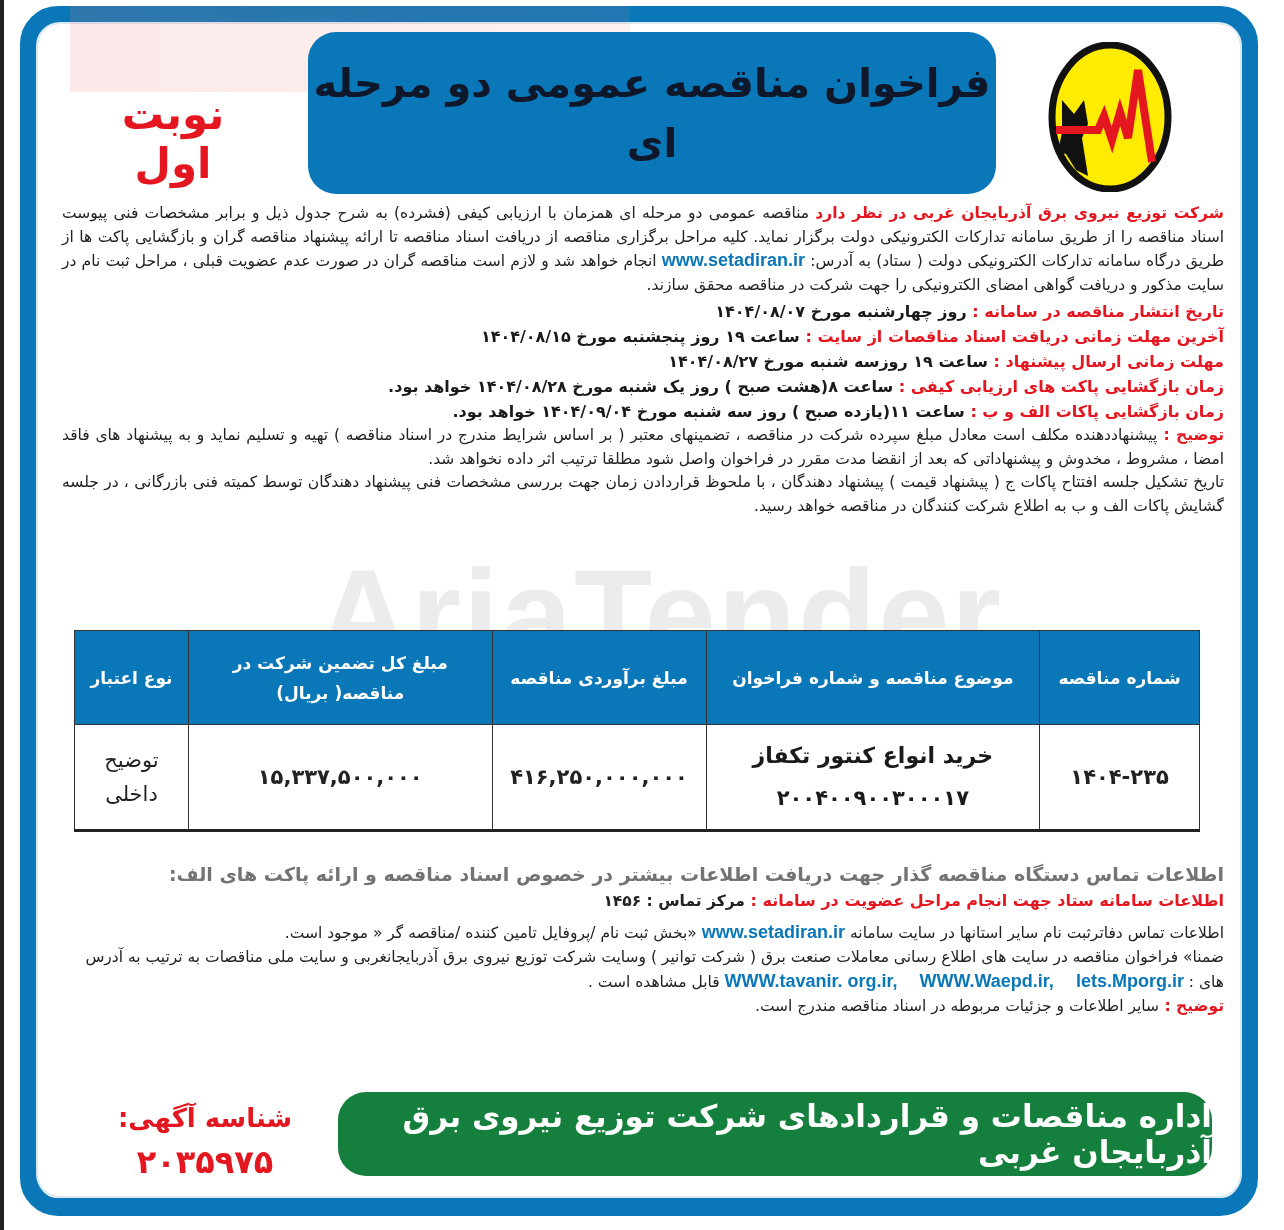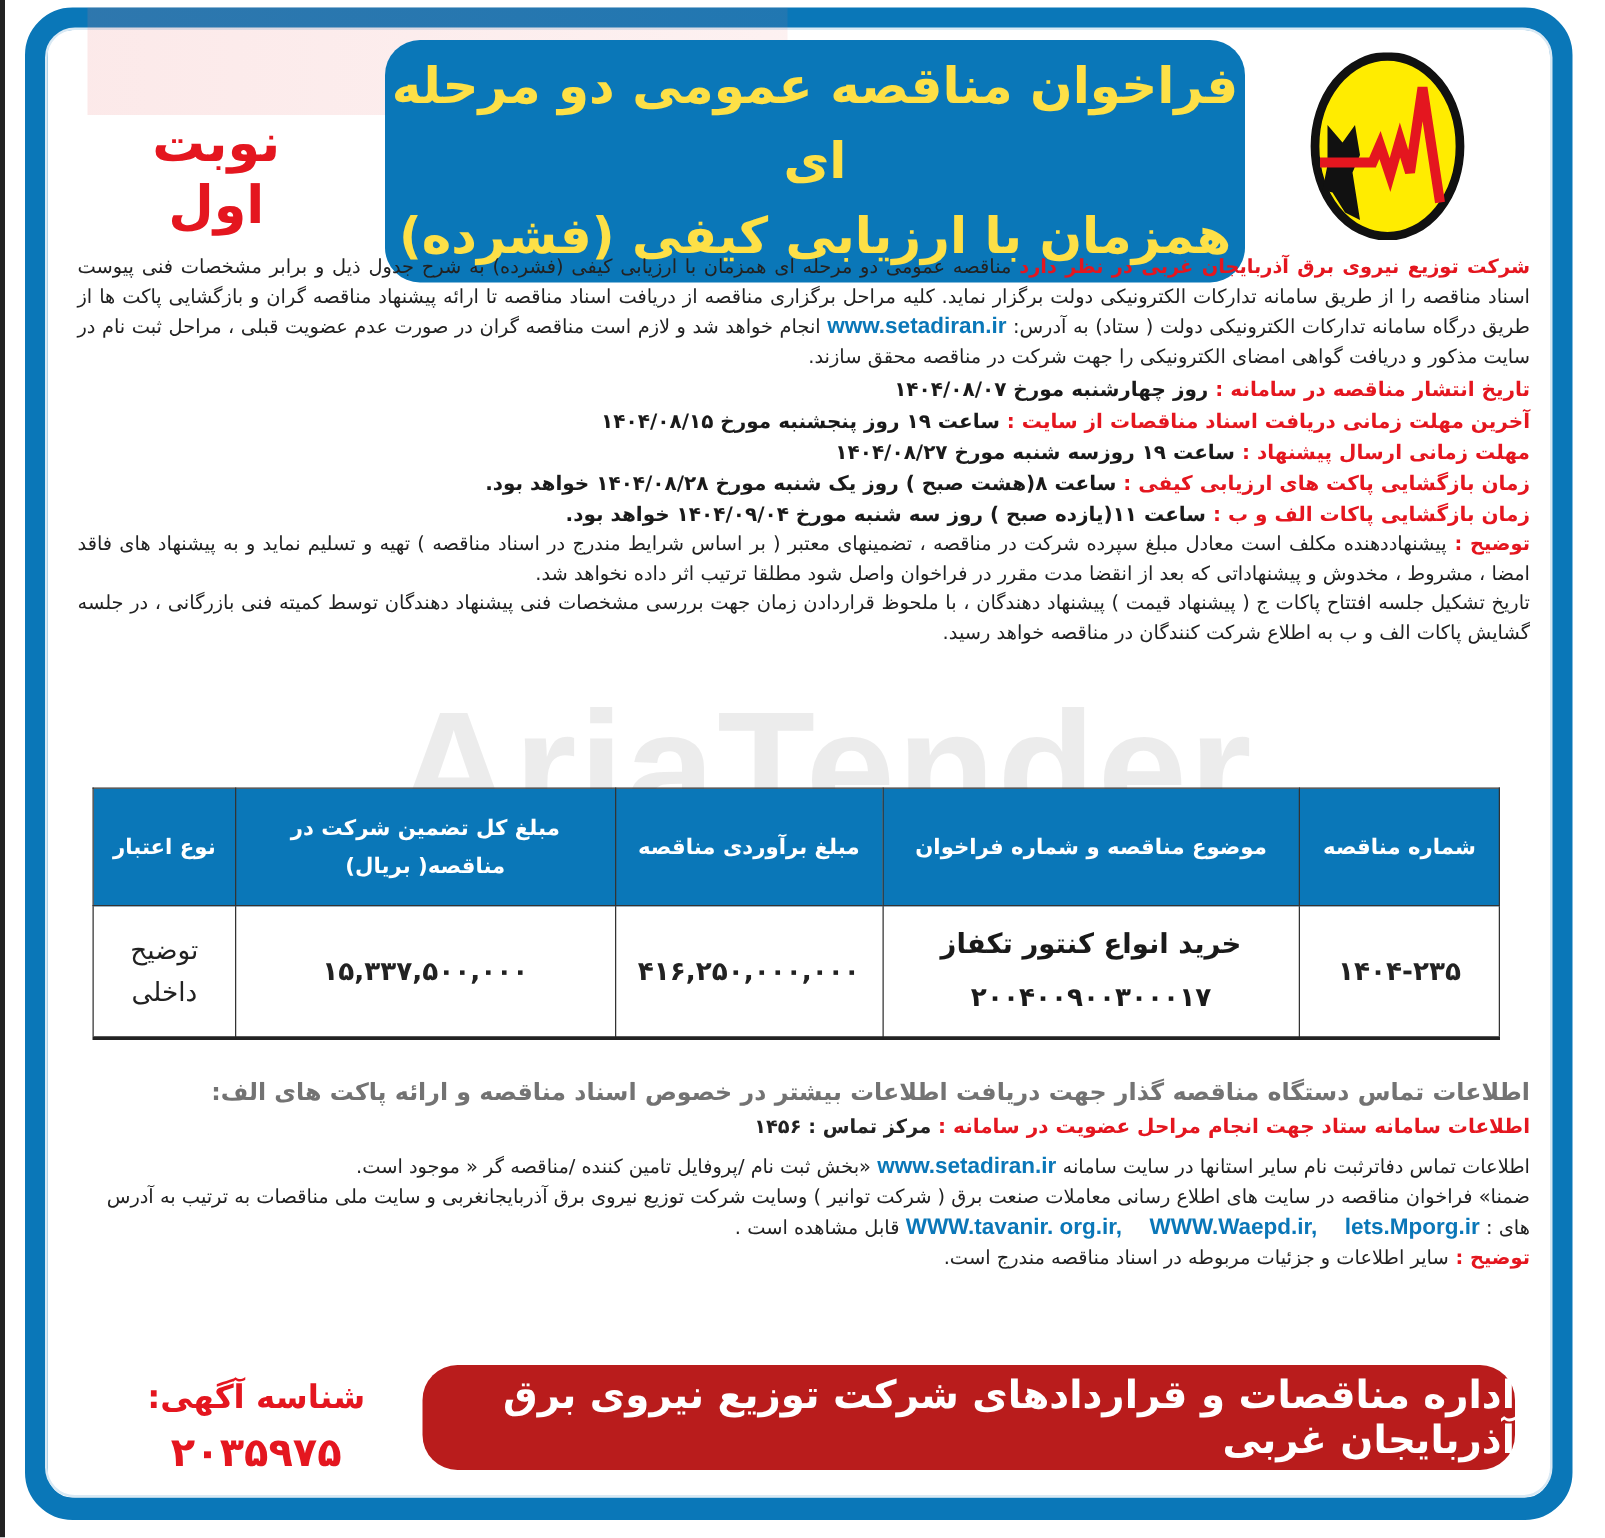--- a/index.html
+++ b/index.html
@@ -30,8 +30,8 @@
 
   
   .title-box {
-    position: absolute; left: 308px; top: 32px; width: 688px; height: 194px;
-    background: #0a77b8; border-radius: 28px; color: #fde047; text-align: center;
+    position: absolute; left: 308px; top: 32px; width: 688px; height: 162px;
+    background: #0a77b8; border-radius: 28px; color: #0f172a; text-align: center;
     display: flex; flex-direction: column; justify-content: center; align-items: center;
     font-weight: 700; font-size: 40px; line-height: 60px;
   }

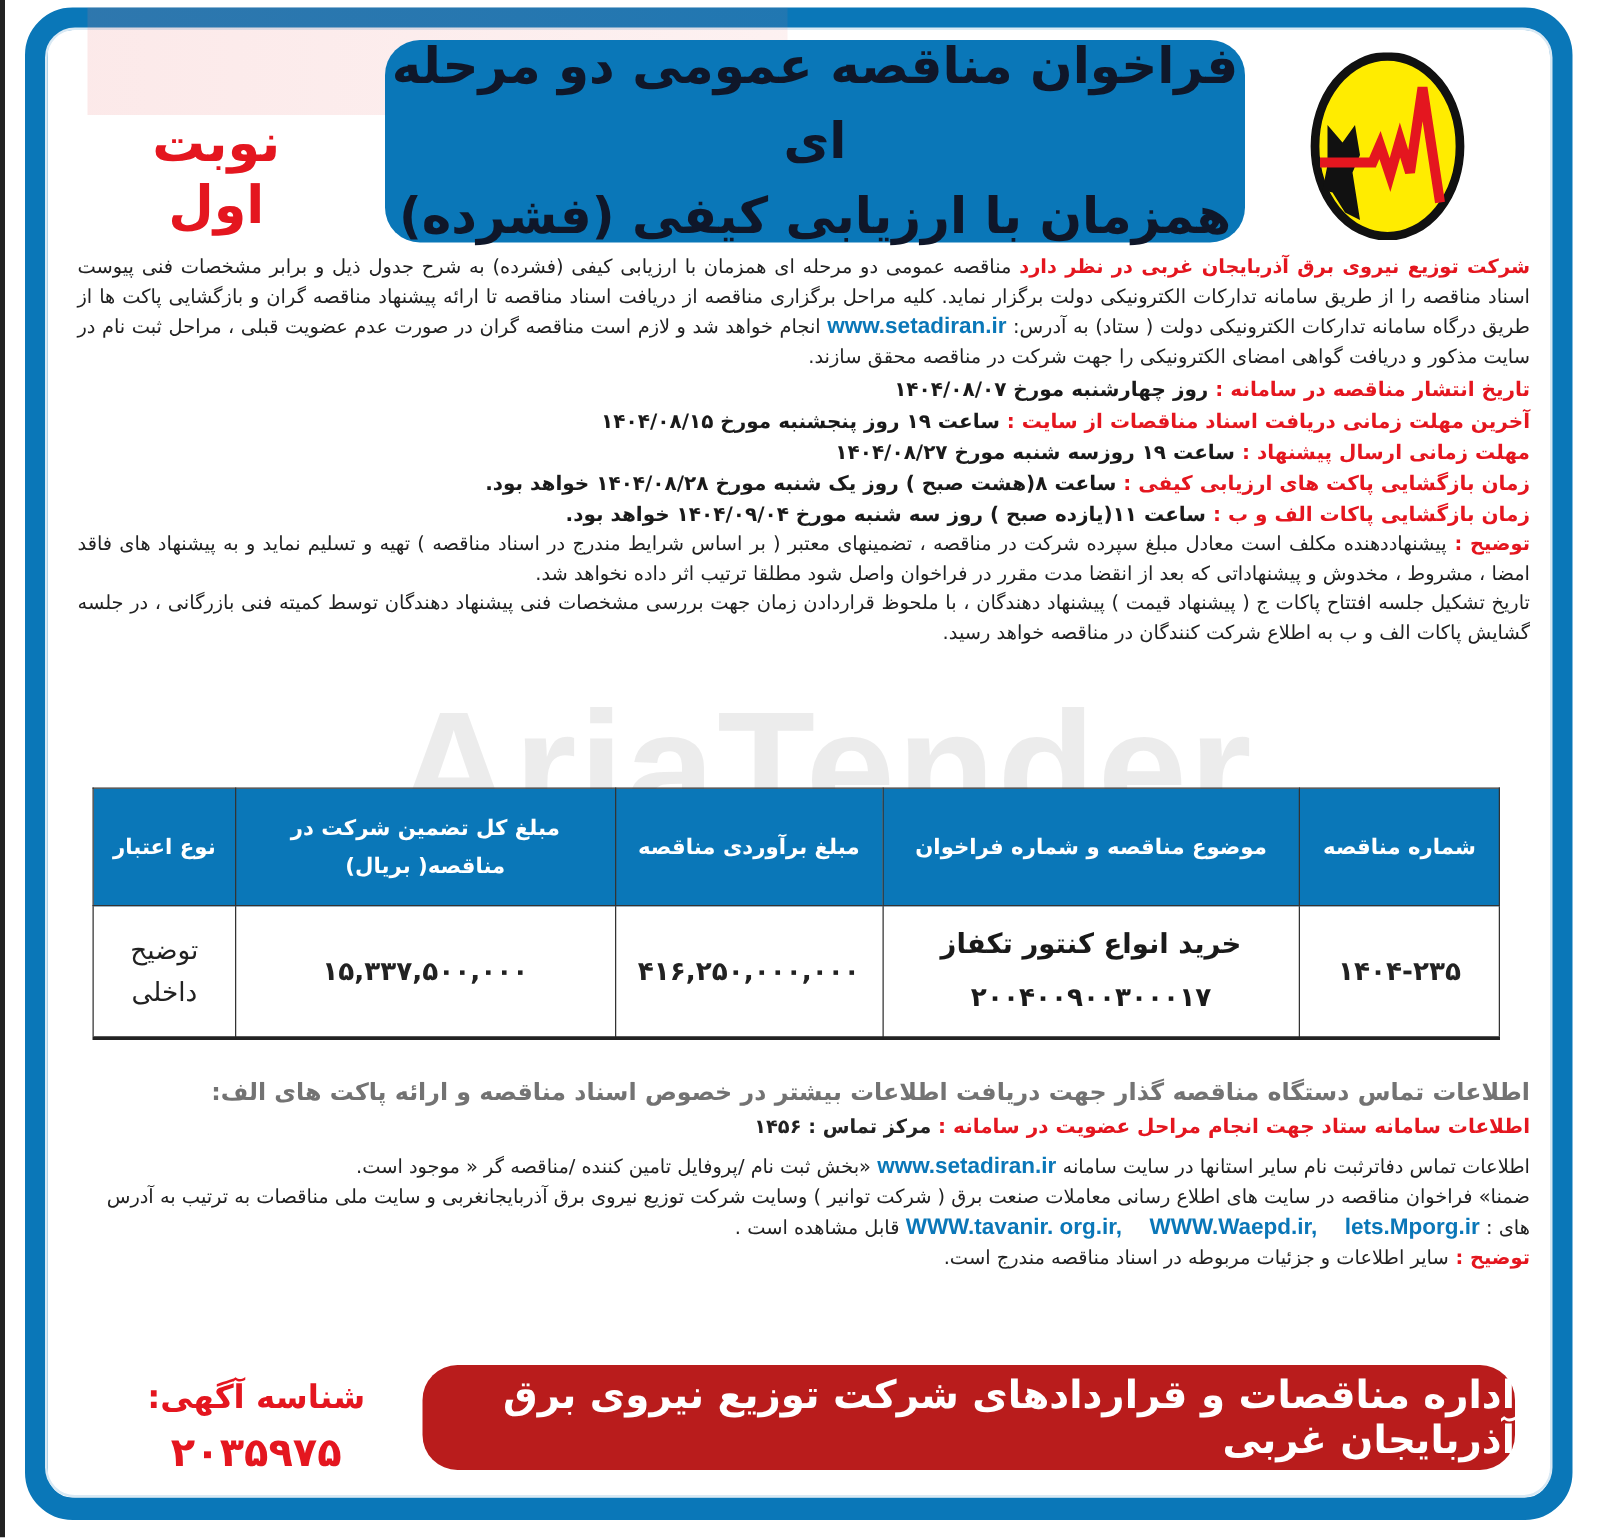--- a/index.html
+++ b/index.html
@@ -115,7 +115,6 @@
 
 <div class="title-box">
   <div>فراخوان مناقصه عمومی  دو مرحله ای</div>
-  <div>همزمان با ارزیابی کیفی (فشرده)</div>
 </div>
 
 <div class="round-label">نوبت اول</div>

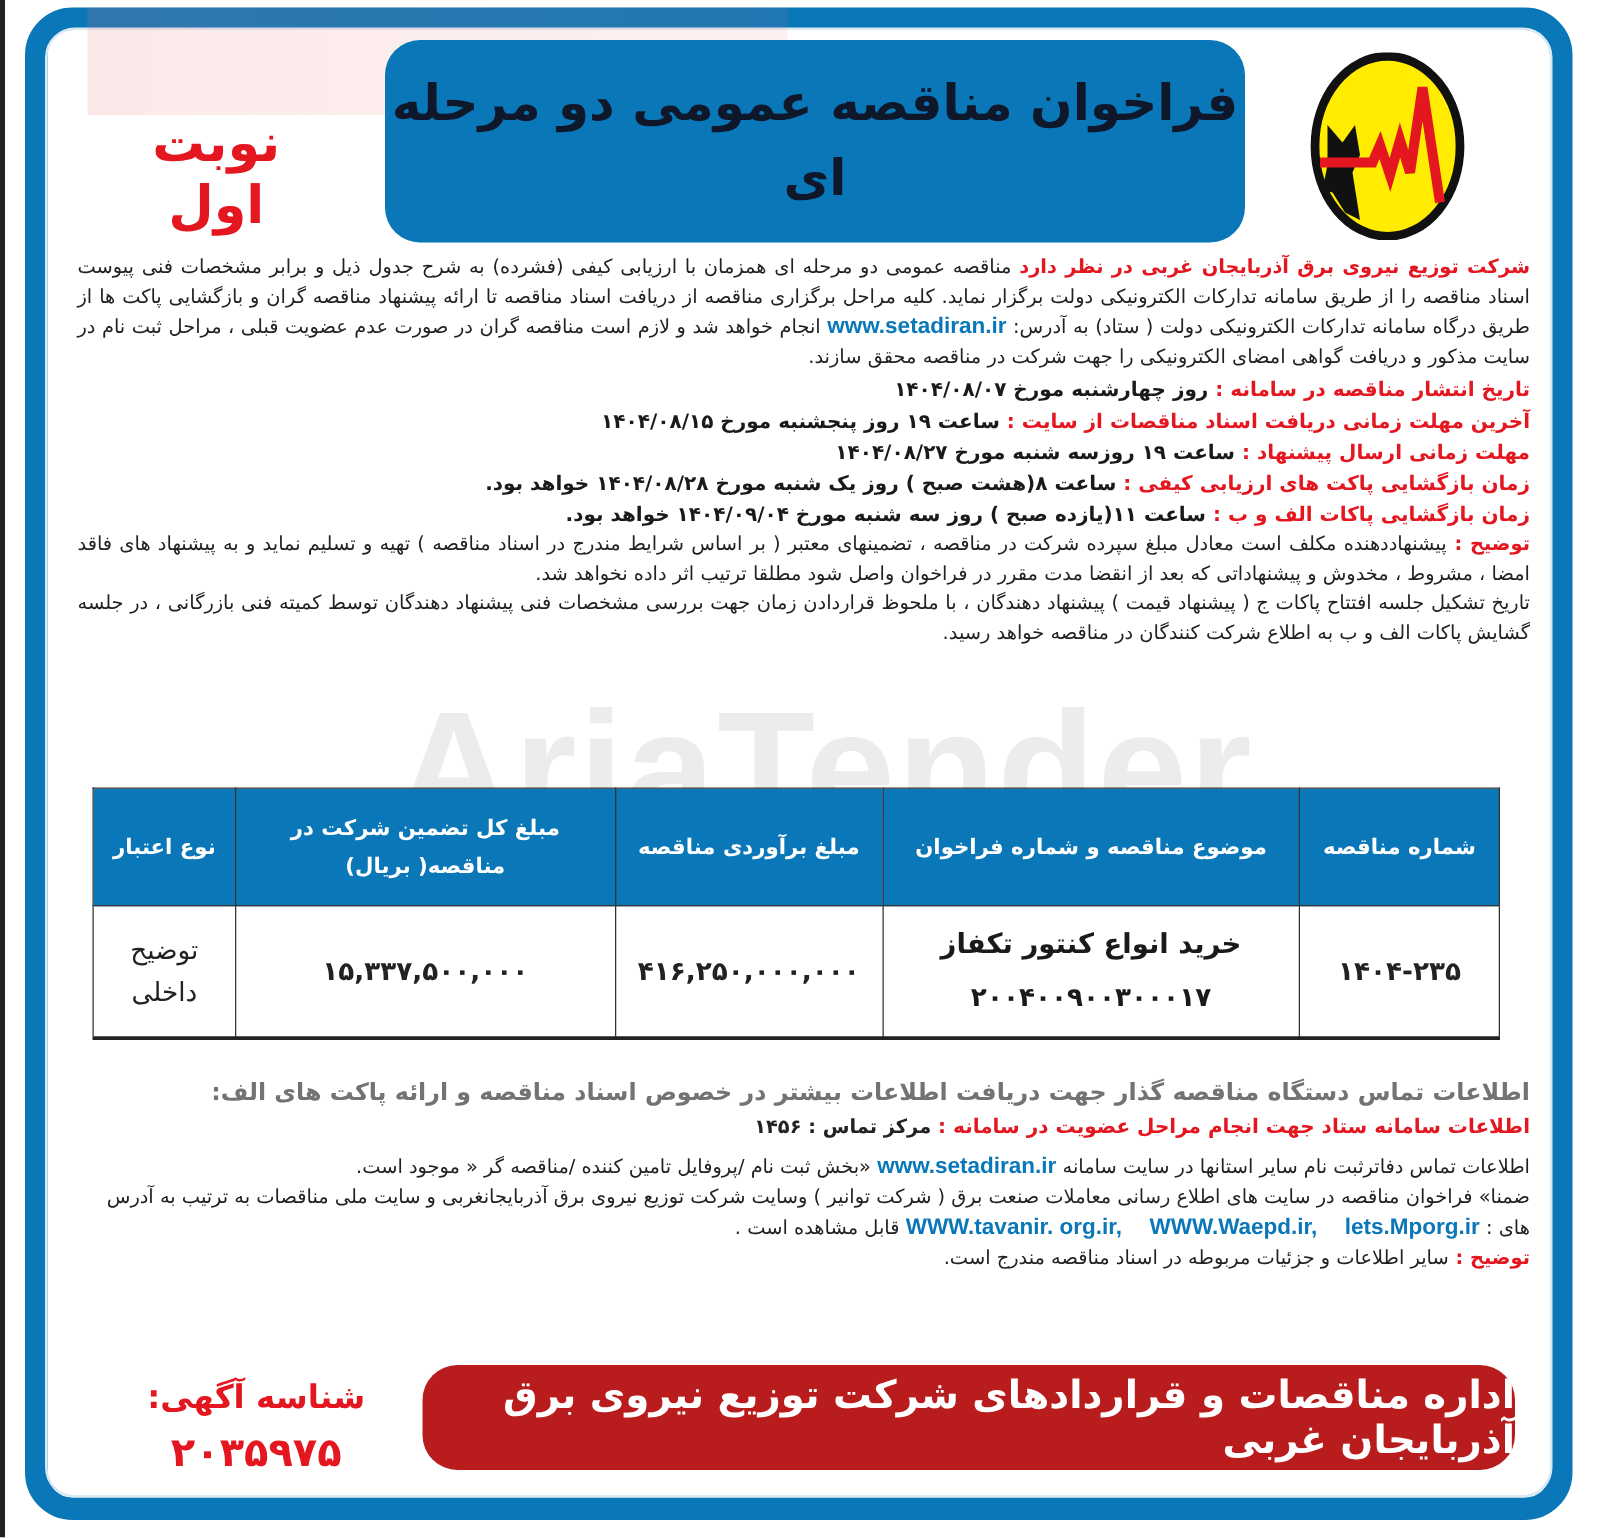--- a/index.html
+++ b/index.html
@@ -87,7 +87,7 @@
   
   .footer-box {
     position: absolute; left: 338px; top: 1092px; width: 874px; height: 84px;
-    background: #b91c1c; border-radius: 28px; color: #fff; font-weight: 700; font-size: 31px;
+    background: #15803d; border-radius: 28px; color: #fff; font-weight: 700; font-size: 31px;
     display: flex; align-items: center; justify-content: center;
   }
   .ad-id {

